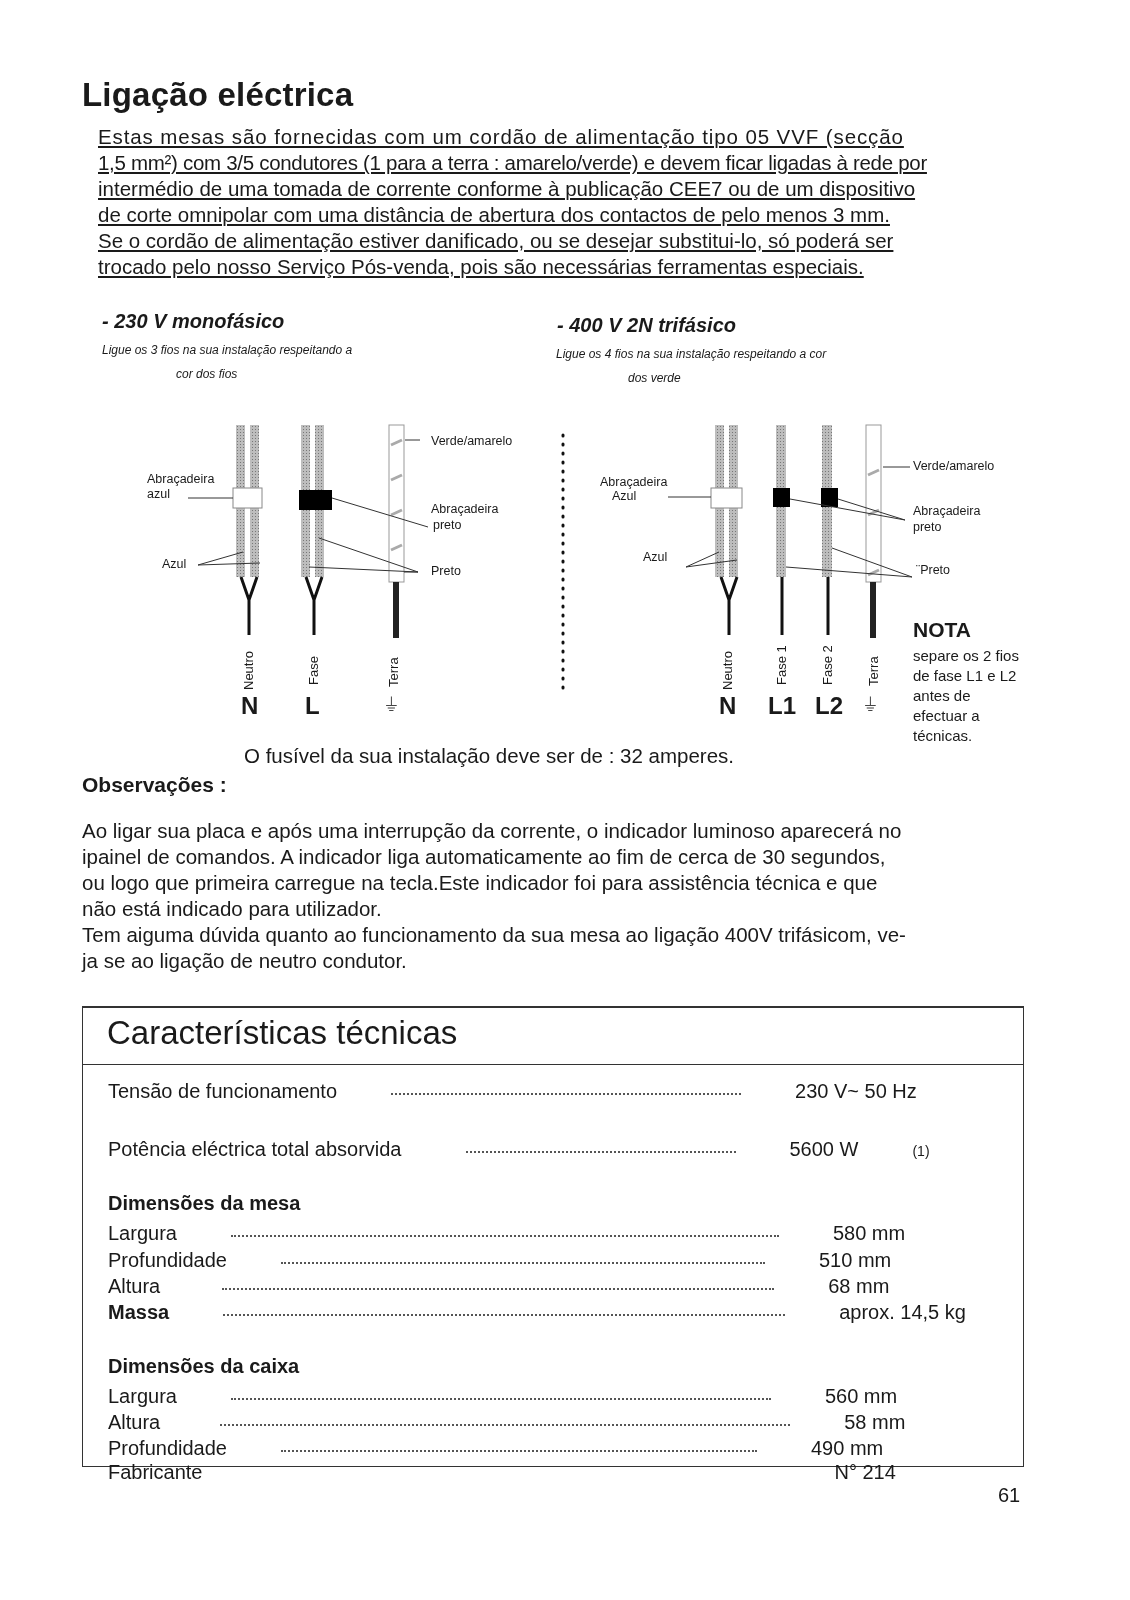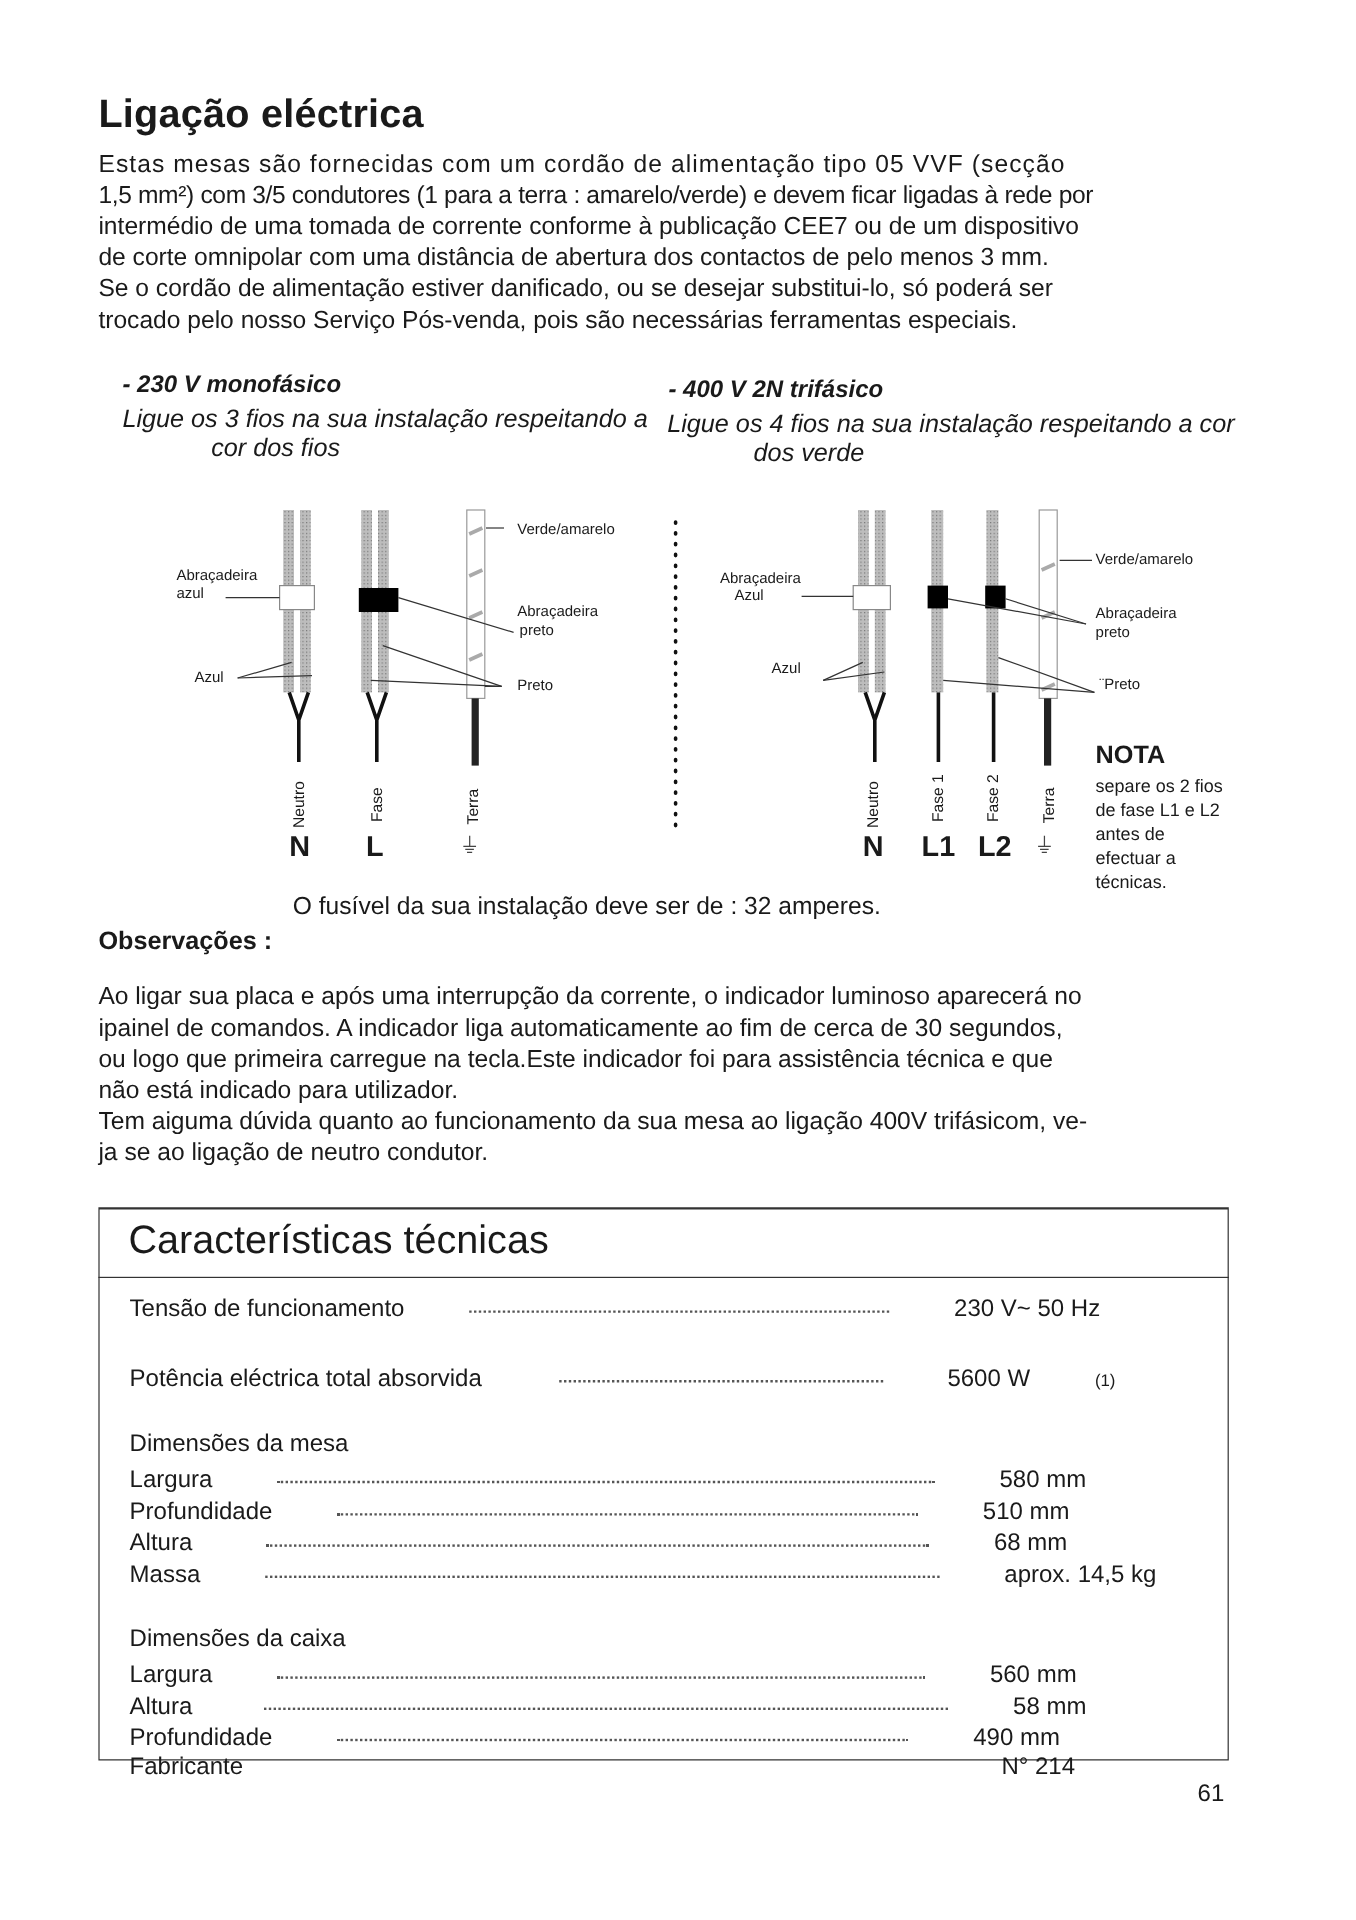--- a/index.html
+++ b/index.html
@@ -31,7 +31,7 @@
 
 <div class="abs h1" style="left:82px; top:76px;">Ligação eléctrica</div>
 
-<div class="abs p" style="left:82px; top:124px; width:970px;">
+<div class="abs p" style="left:98px; top:124px; width:970px;text-decoration:underline;">
   <div style="letter-spacing:0.9px;">Estas mesas são fornecidas com um cordão de alimentação tipo  05 VVF (secção</div>
   <div style="letter-spacing:-0.3px;">1,5 mm²) com 3/5 condutores (1 para a terra : amarelo/verde) e devem ficar ligadas à rede por</div>
   <div>intermédio de uma tomada de corrente conforme à publicação CEE7 ou de um dispositivo</div>

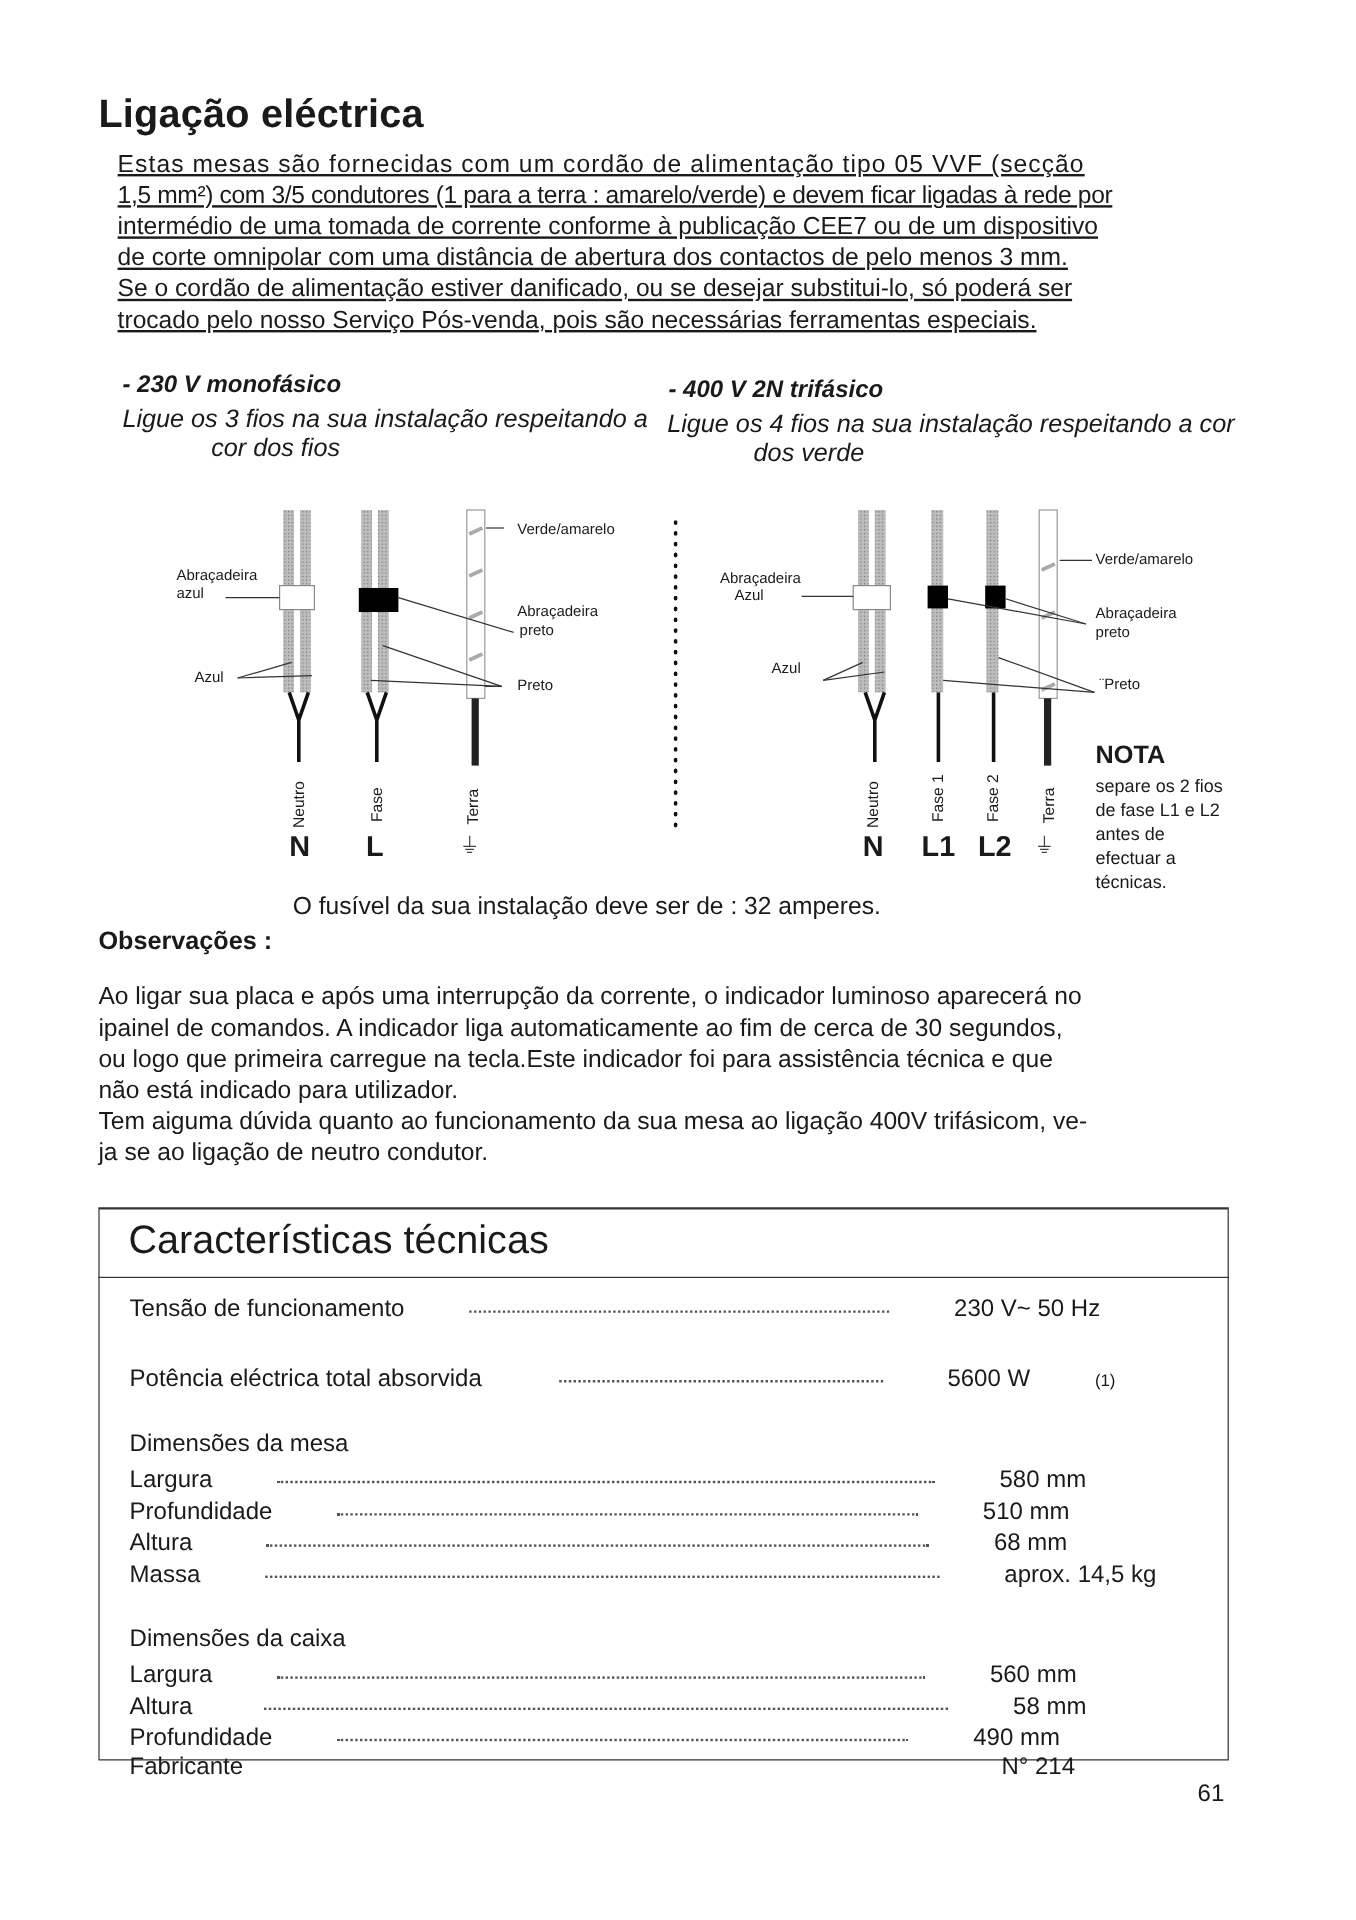--- a/index.html
+++ b/index.html
@@ -9,7 +9,7 @@
   .h1 { font-size: 33px; font-weight: bold; letter-spacing: 0.2px; }
   .p { font-size: 20.5px; line-height: 26px; }
   .sub-h { font-size: 20px; font-weight: bold; font-style: italic; }
-  .sub-t { font-size: 21px; font-style: italic; line-height: 24px; }
+  .sub-t { font-size: 12px; font-style: italic; line-height: 24px; }
   .lbl { font-size: 12.5px; line-height: 15px; }
   .vert { font-size: 13px; transform: rotate(-90deg); transform-origin: left top; white-space: nowrap; }
   .big { font-size: 24px; font-weight: bold; }

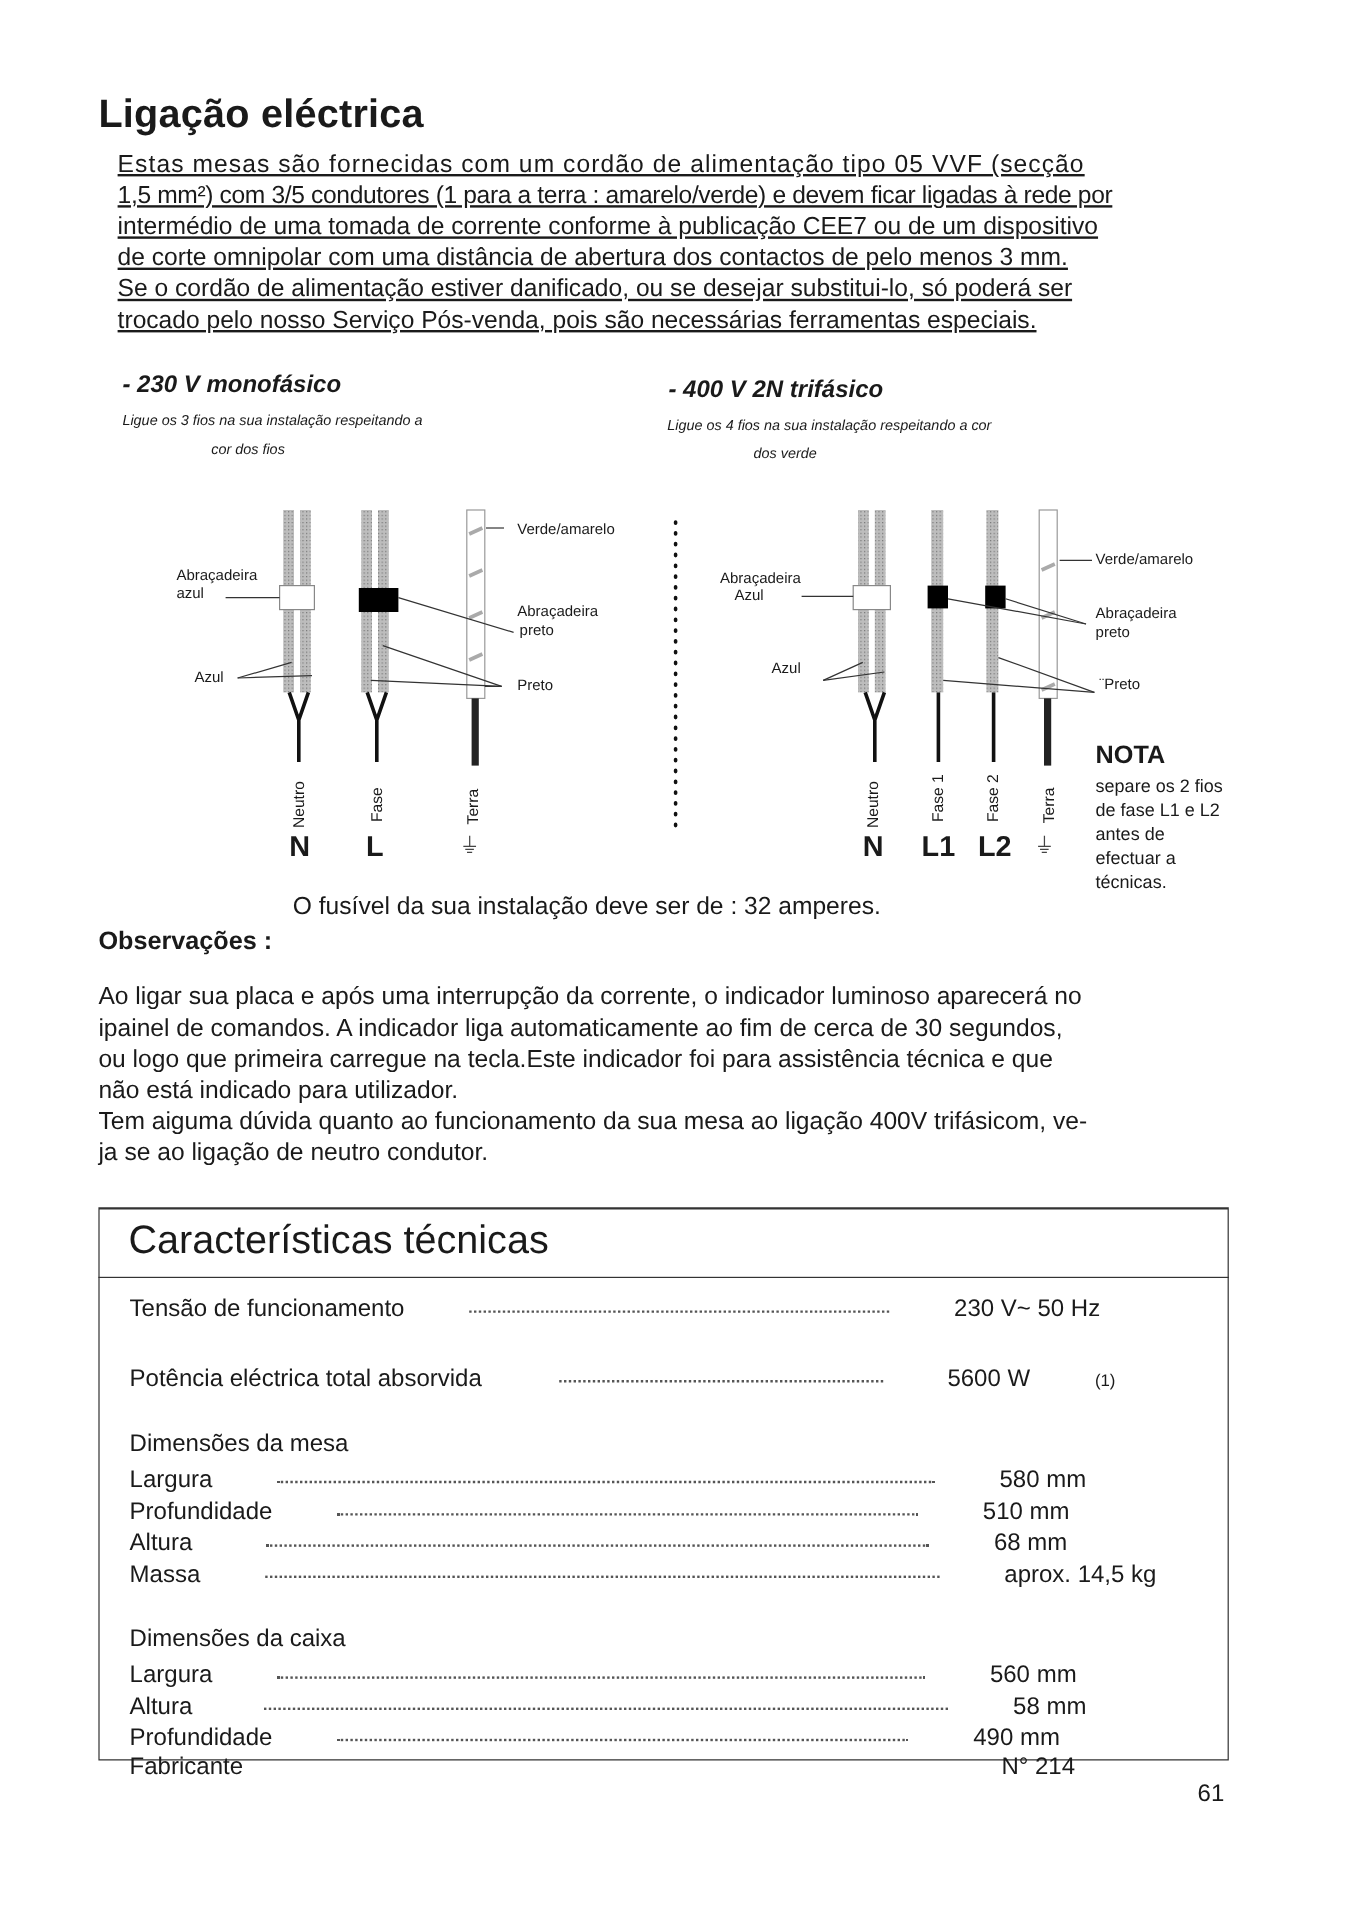--- a/index.html
+++ b/index.html
@@ -22,7 +22,7 @@
   .row { position: absolute; left: 108px; display: flex; align-items: baseline;
          font-size: 20px; white-space: nowrap; gap: 48px; }
   .row .leader { border-bottom: 2px dotted #555; flex: 0 0 auto; margin: 0 6px; height: 1px; transform: translateY(-3px); }
-  .bold { font-weight: normal; }
+  .bold { font-weight: bold; }
   .small { font-size: 14px; }
   svg { position: absolute; overflow: visible; }
 </style>

